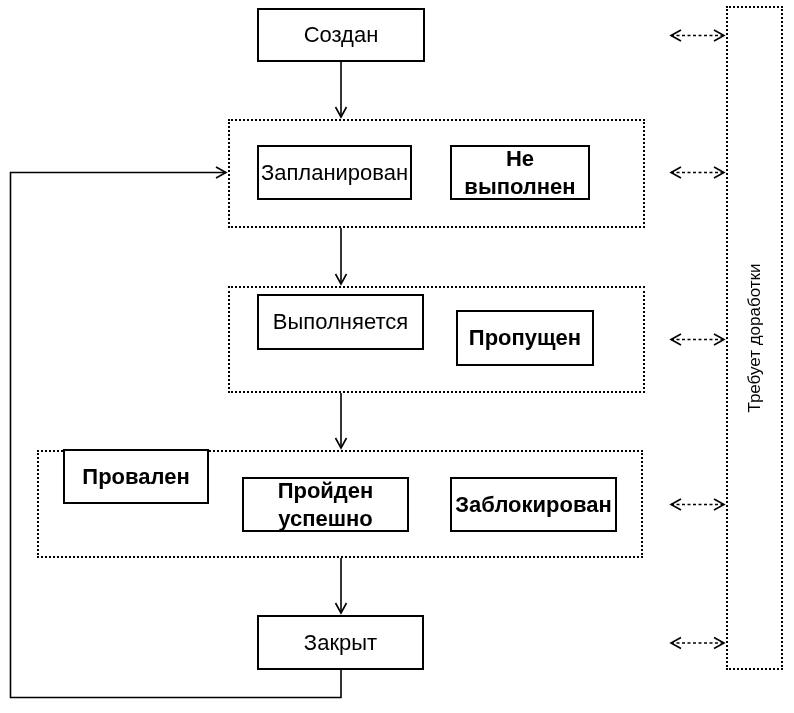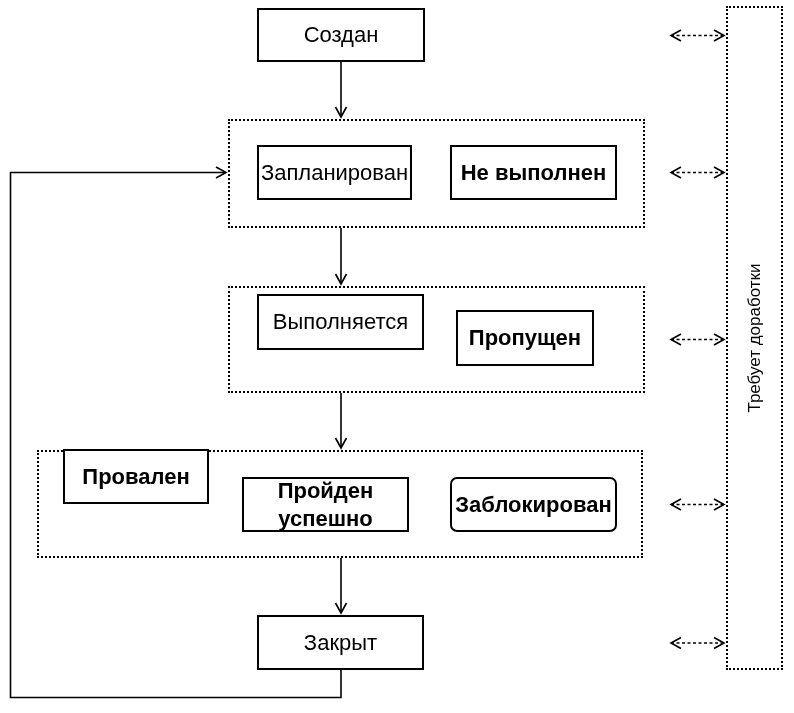--- a/index.html
+++ b/index.html
@@ -59,7 +59,7 @@
   #box-created      { left: 257px; top: 8px;   width: 168px; height: 54px; }
   #group-planned    { left: 228px; top: 119px; width: 417px; height: 109px; }
   #box-planned      { left: 257px; top: 145px; width: 155px; height: 55px; }
-  #box-not-executed { left: 450px; top: 145px; width: 167px; height: 55px; }
+  #box-not-executed { left: 450px; top: 145px; width: 140px; height: 55px; }
   #group-executing  { left: 228px; top: 286px; width: 417px; height: 107px; }
   #box-executing    { left: 257px; top: 294px; width: 167px; height: 56px; }
   #box-skipped      { left: 456px; top: 310px; width: 138px; height: 56px; }

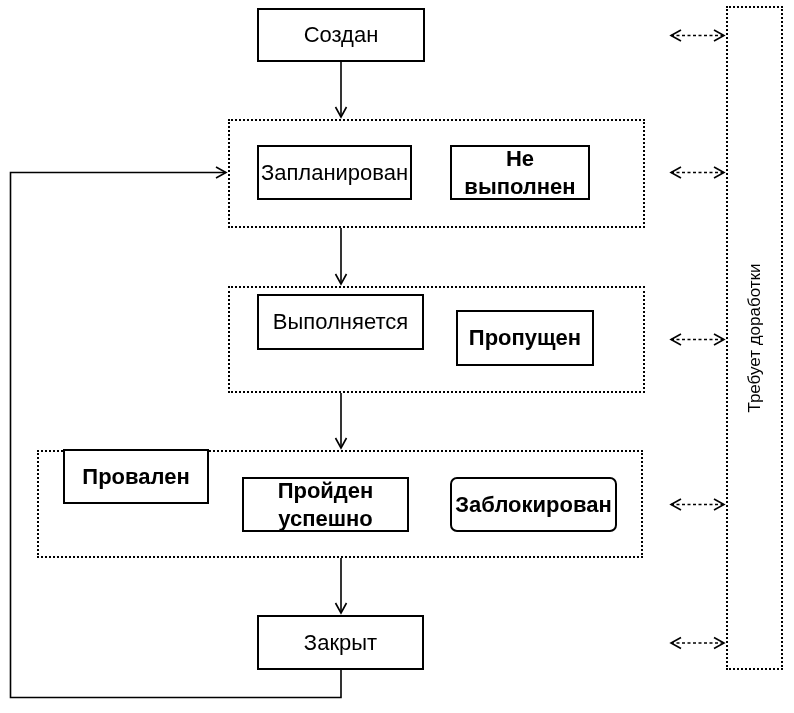--- a/index.html
+++ b/index.html
@@ -66,7 +66,7 @@
   #group-results    { left: 37px;  top: 450px; width: 606px; height: 108px; }
   #box-failed       { left: 63px;  top: 449px; width: 146px; height: 55px; }
   #box-passed       { left: 242px; top: 477px; width: 167px; height: 55px; }
-  #box-blocked      { left: 450px; top: 477px; width: 167px; height: 55px; border-radius: 7px; }
+  #box-blocked      { left: 450px; top: 477px; width: 167px; height: 55px; }
   #box-closed       { left: 257px; top: 615px; width: 167px; height: 55px; }
   #rework-lane      { left: 726px; top: 6px;   width: 57px;  height: 664px; }
 

